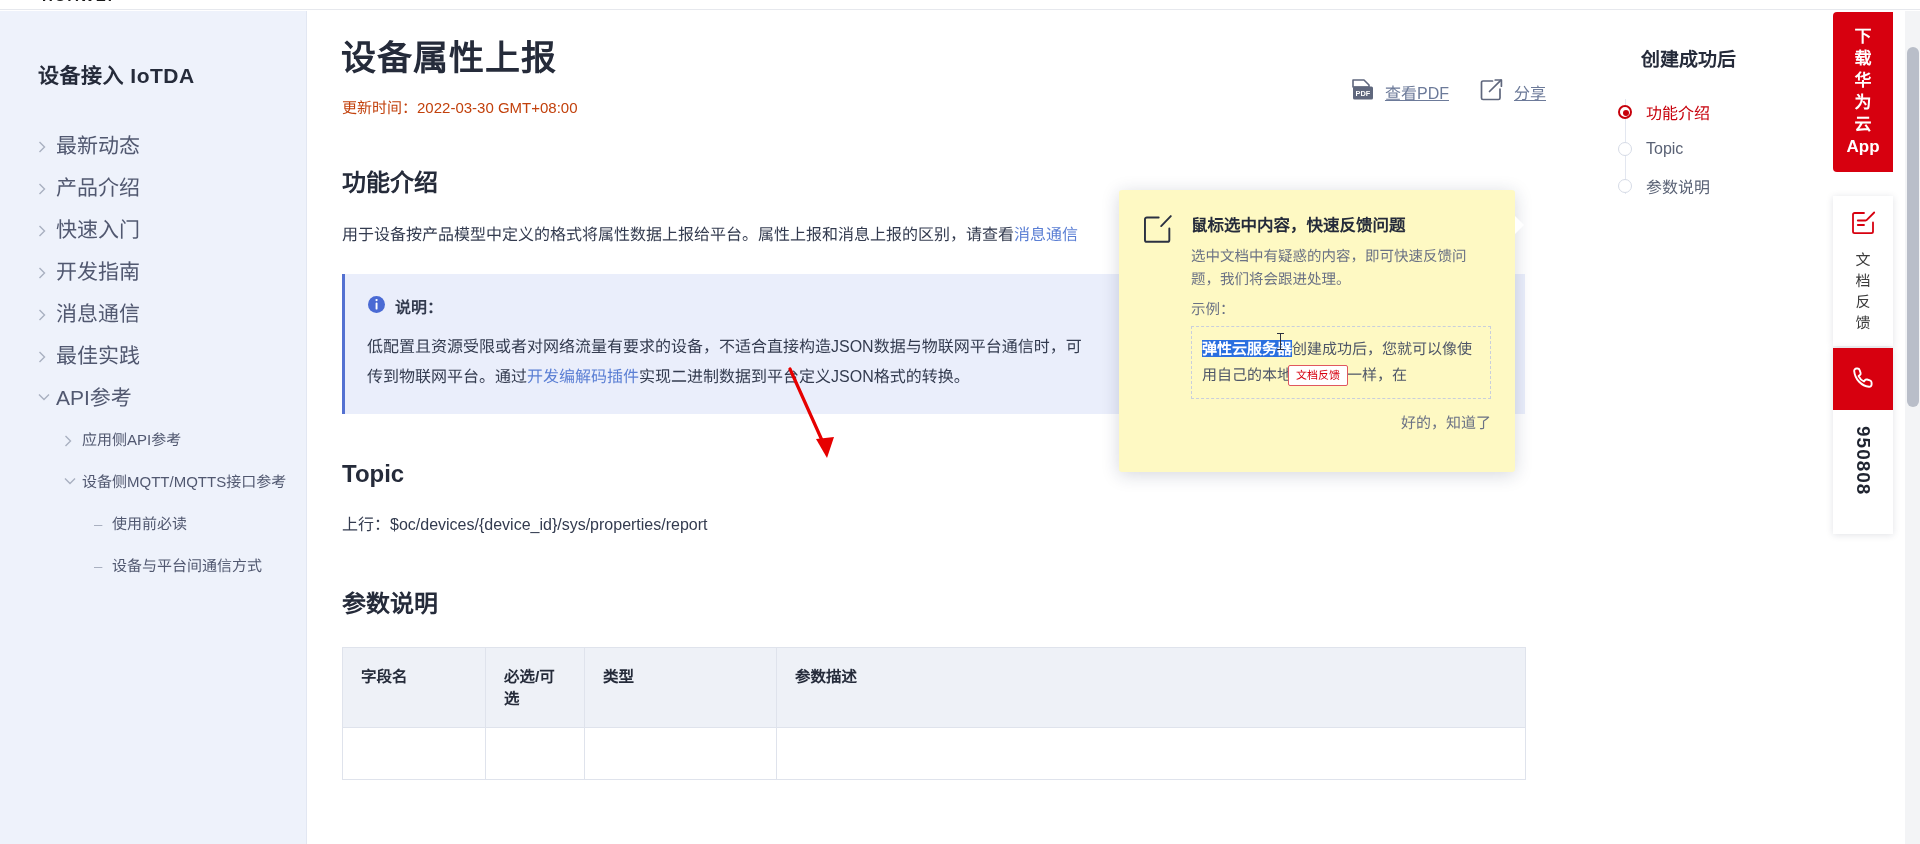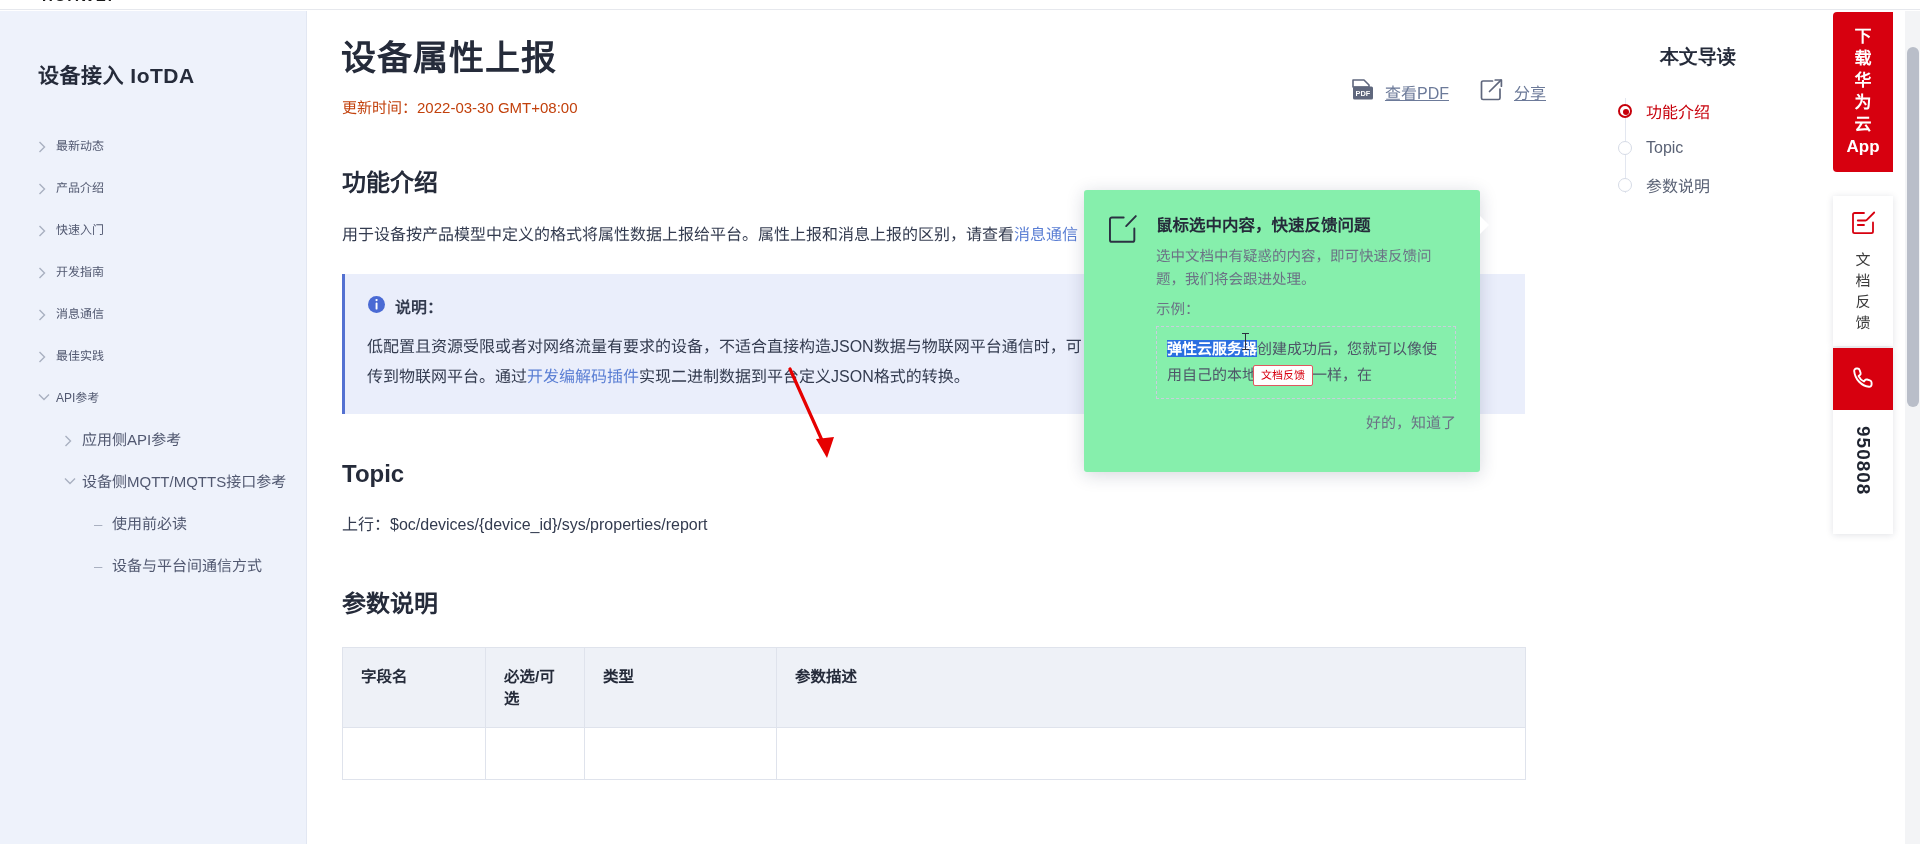--- a/index.html
+++ b/index.html
@@ -418,7 +418,7 @@
   </div>
 
   <div class="toc">
-    <div class="toc-title">本文导读</div>
+    <div class="toc-title">创建成功后</div>
     <div class="toc-list">
       <div class="toc-line"></div>
       <div class="toc-item active">

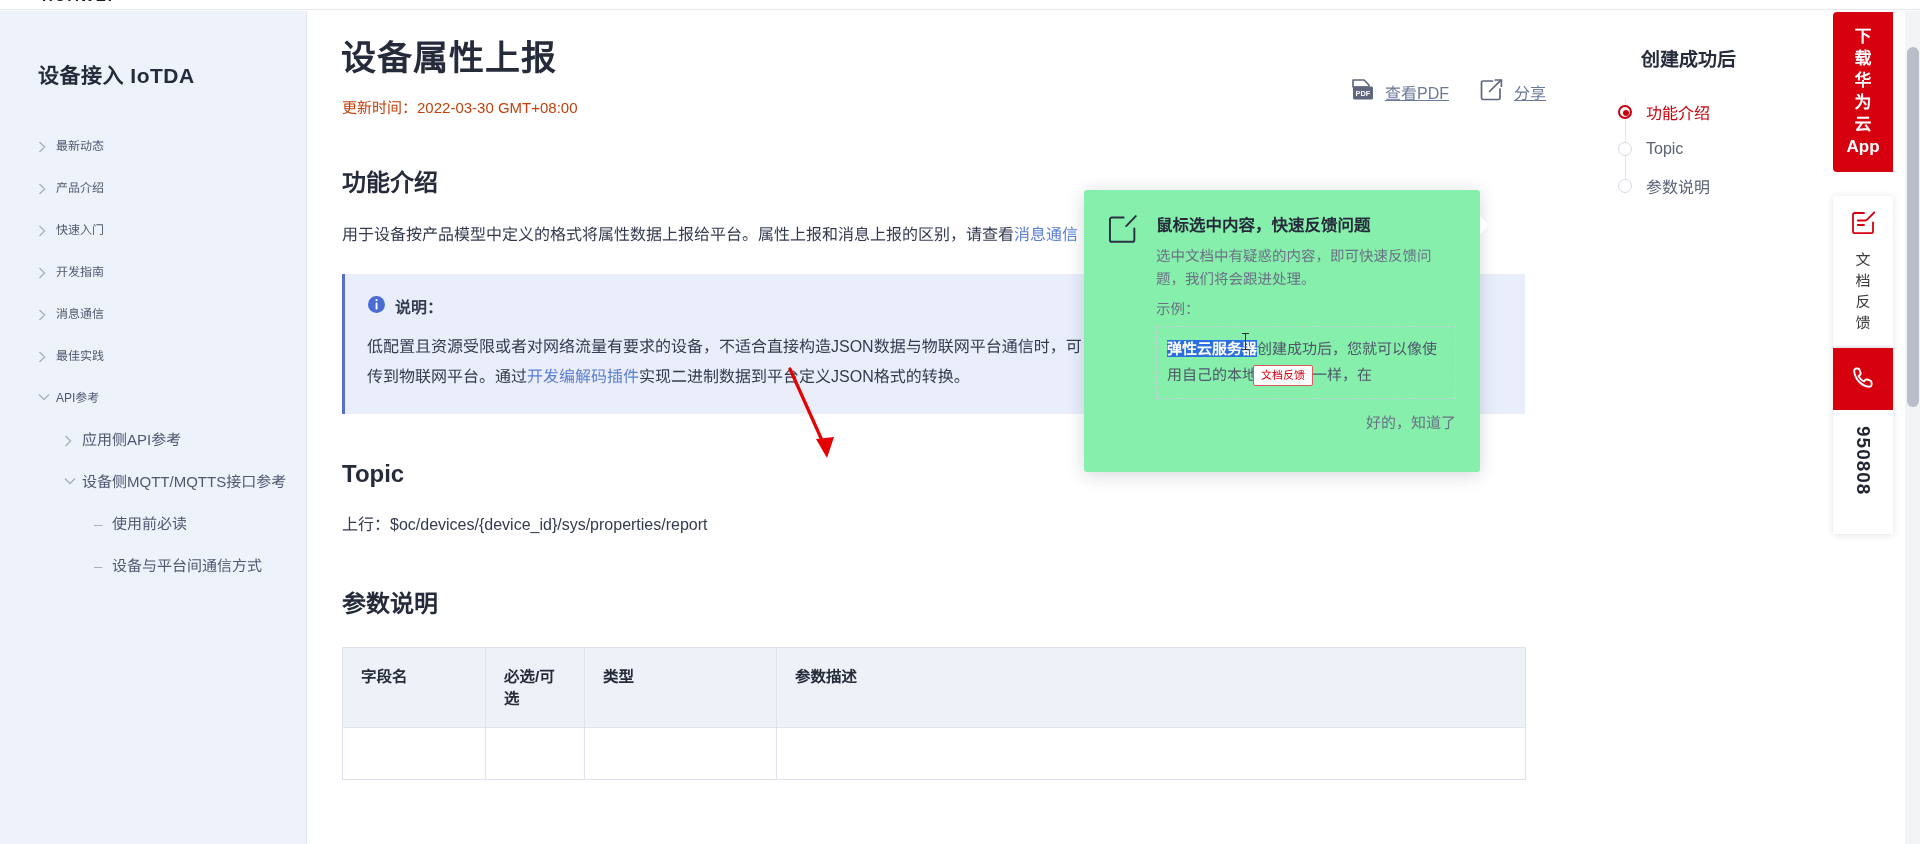--- a/index.html
+++ b/index.html
@@ -49,7 +49,7 @@
   .nav { margin-top: 36px; }
   .nav-item {
     display: flex; align-items: flex-start; padding: 10px 14px 10px 22px;
-    cursor: pointer; color: #515870; font-size: 12px; line-height: 22px;
+    cursor: pointer; color: #515870; font-size: 21px; line-height: 22px;
   }
   .nav-item.lvl1 { padding-left: 22px; }
   .nav-item.lvl2 { padding-left: 48px; font-size: 15px; }

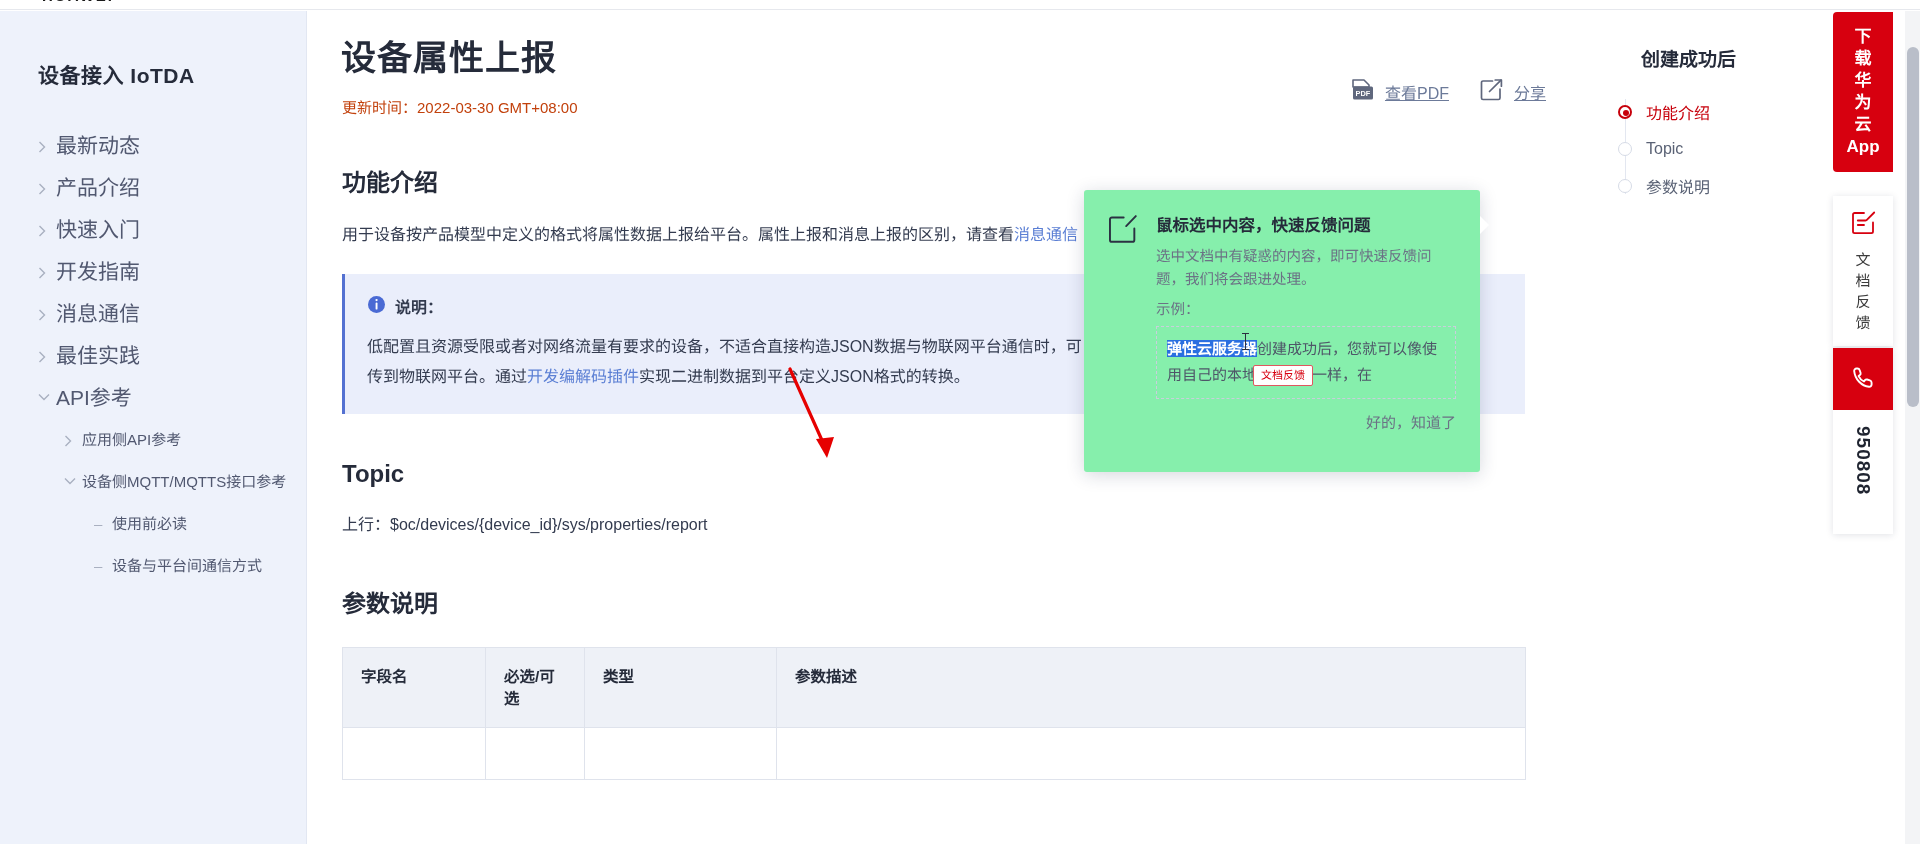--- a/index.html
+++ b/index.html
@@ -180,8 +180,8 @@
 
   
   .popup {
-    position: absolute; left: 1084px; top: 190px; width: 396px; height: 282px;
-    background: #86efac; box-shadow: 0 3px 18px rgba(30,40,70,.18);
+    position: absolute; left: 1119px; top: 190px; width: 396px; height: 282px;
+    background: #fef9c3; box-shadow: 0 3px 18px rgba(30,40,70,.18);
     border-radius: 3px; z-index: 20;
   }
   .popup::after {

